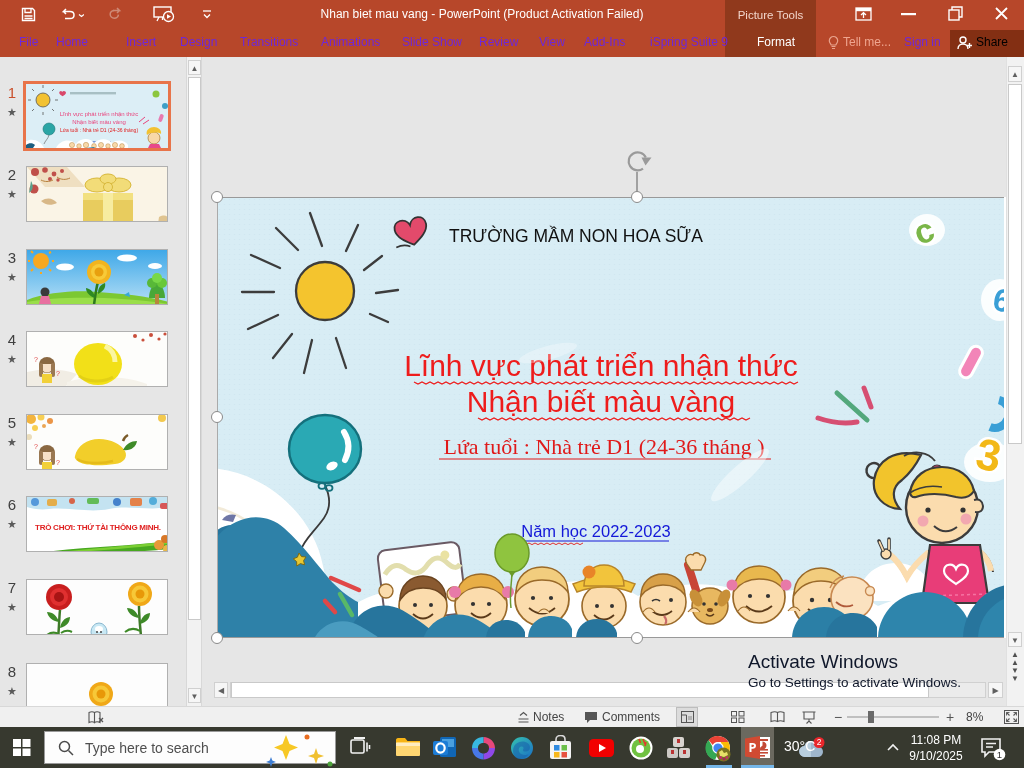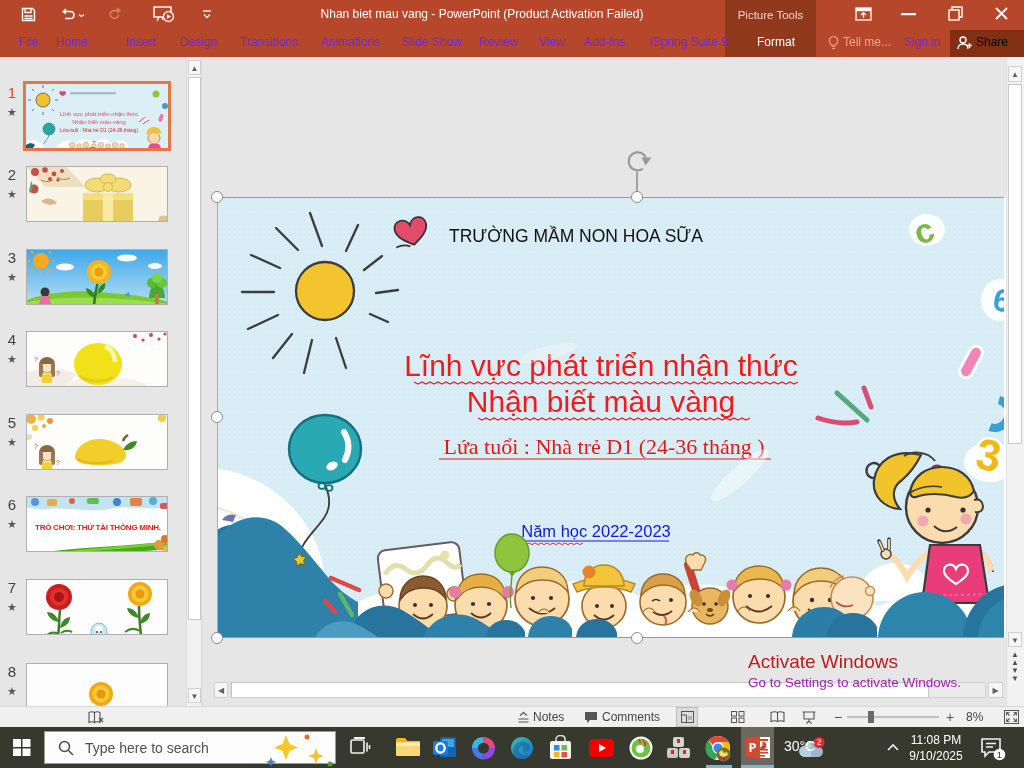--- a/index.html
+++ b/index.html
@@ -587,7 +587,7 @@
   <div class="abs sbthumb" style="left:231px;top:682px;width:698px;height:16px;"></div>
   <div class="abs sbbtn" style="left:988px;top:682px;width:15px;height:16px;font-size:8px;line-height:16px;">▶</div>
 
-  <div class="abs" style="left:748px;top:651px;font-size:19px;color:#b91c1c;">Activate Windows</div>
+  <div class="abs" style="left:748px;top:651px;font-size:19px;color:#0f172a;">Activate Windows</div>
   <div class="abs" style="left:748px;top:675px;font-size:13.5px;color:#a21caf;">Go to Settings to activate Windows.</div>
 
   <div class="abs" id="statusbar">

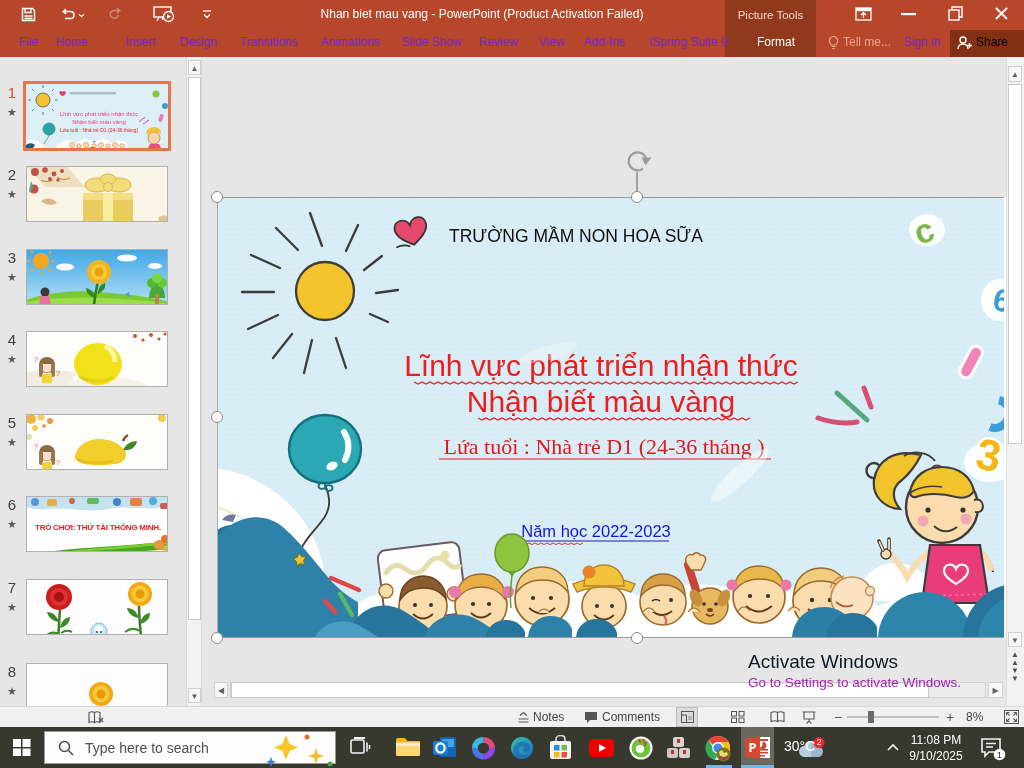--- a/index.html
+++ b/index.html
@@ -588,7 +588,7 @@
   <div class="abs sbbtn" style="left:988px;top:682px;width:15px;height:16px;font-size:8px;line-height:16px;">▶</div>
 
   <div class="abs" style="left:748px;top:651px;font-size:19px;color:#0f172a;">Activate Windows</div>
-  <div class="abs" style="left:748px;top:675px;font-size:13.5px;color:#a21caf;">Go to Settings to activate Windows.</div>
+  <div class="abs" style="left:748px;top:675px;font-size:13.5px;color:#0f172a;">Go to Settings to activate Windows.</div>
 
   <div class="abs" id="statusbar">
     <span class="abs" style="left:8px;top:3px;margin-top:40px;">Slide 1 of 13</span>

